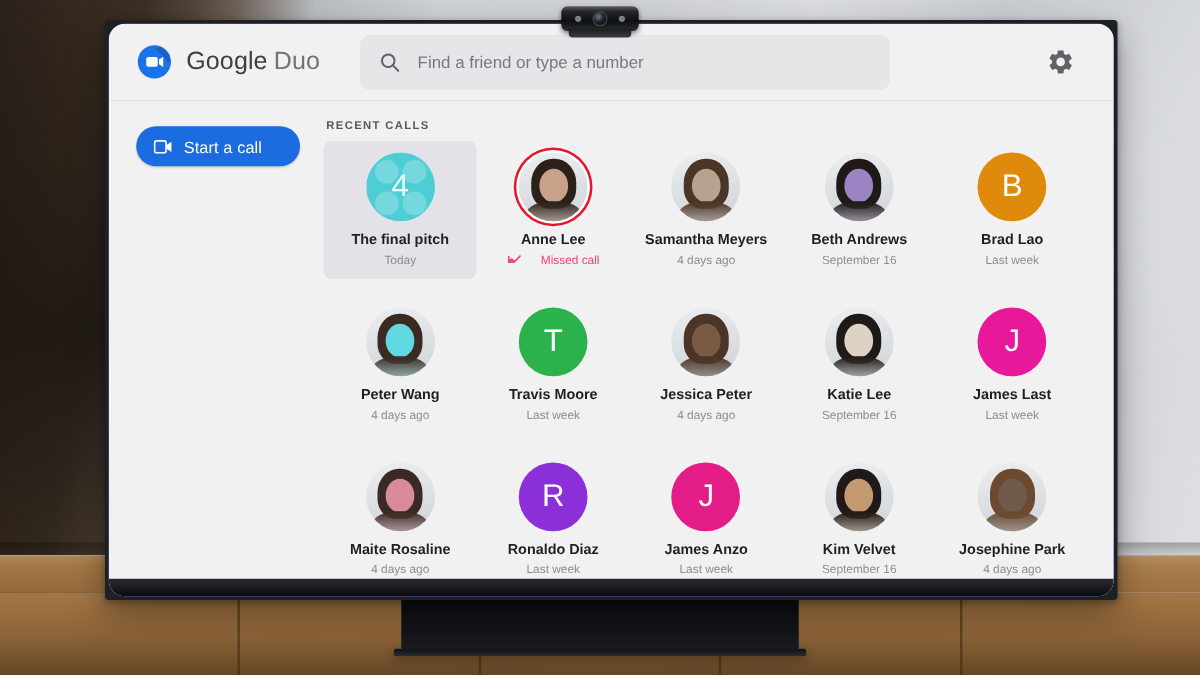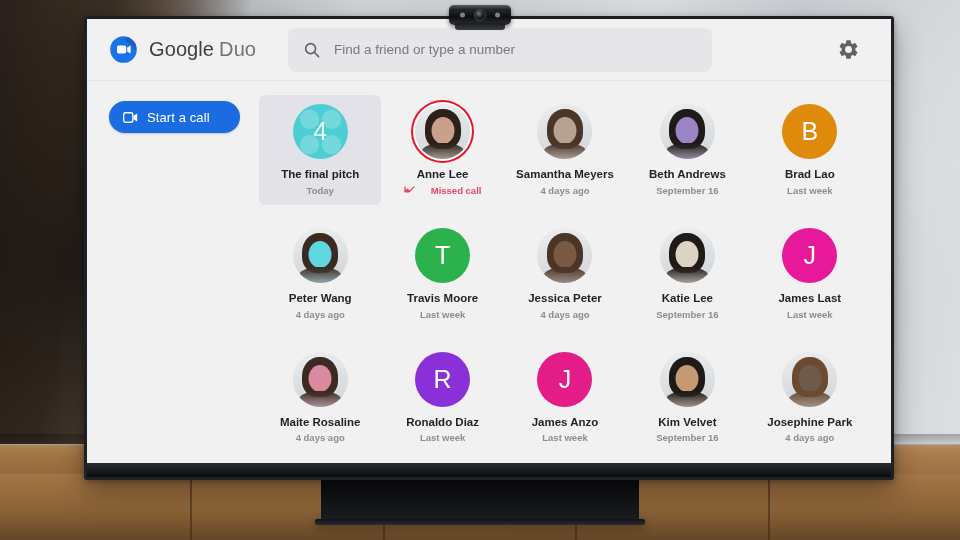--- a/index.html
+++ b/index.html
@@ -72,6 +72,7 @@
     background: #8b5cf6;
     overflow: hidden;
     position: relative;
+    border-radius: 13px;
   }
   #tv-stand {
     position: absolute; left: 50%; transform: translateX(-50%);

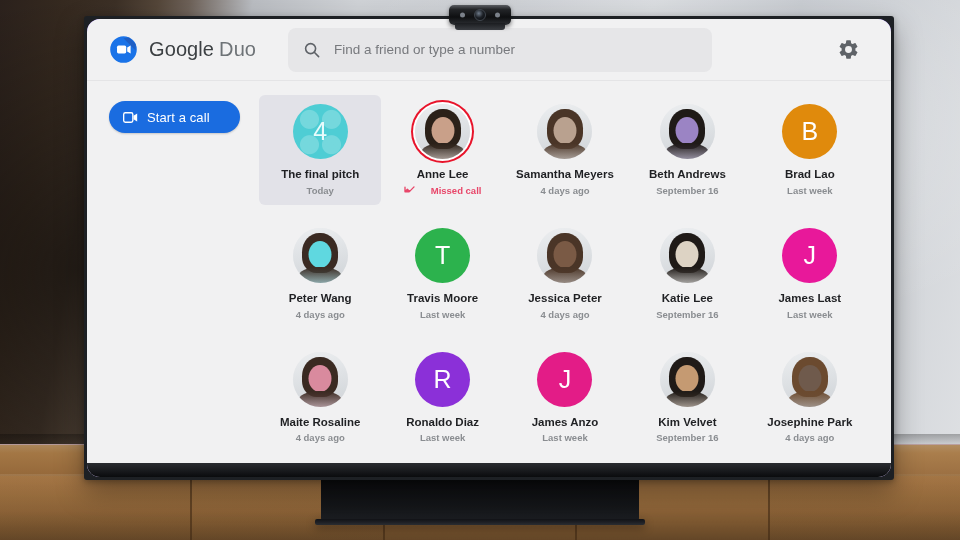--- a/index.html
+++ b/index.html
@@ -324,6 +324,7 @@
           </div>
 
           <div id="right-col">
+            <div id="recent-label">RECENT CALLS</div>
             <div id="grid">
                 <div class="card selected">
                   <div class="avatar-wrap">

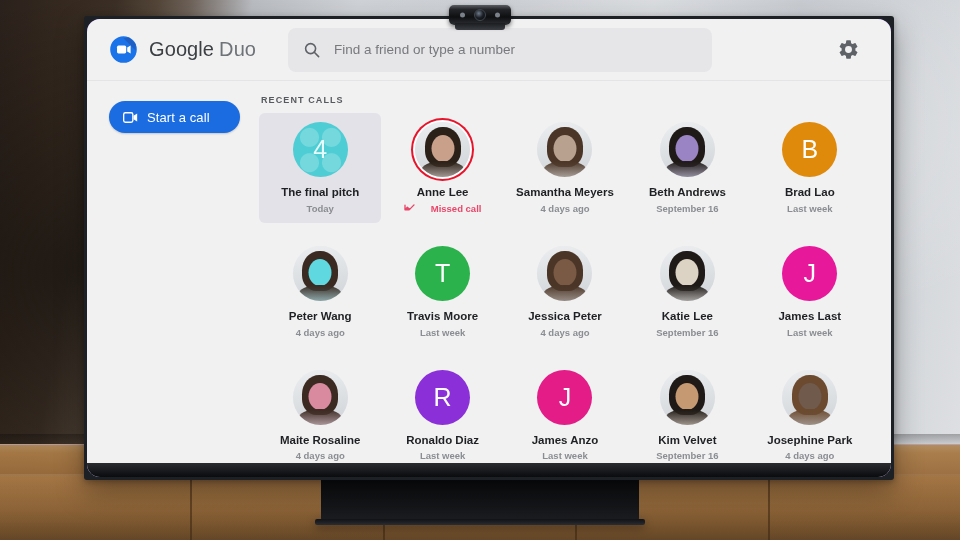--- a/index.html
+++ b/index.html
@@ -233,7 +233,6 @@
   .card-sub {
     font-size: 9.5px; color: #8a8d91; margin-top: 3px; text-align: left;
     white-space: nowrap;
-    font-weight: bold;
   }
   .card-sub.missed {
     color: #e8476a; display: flex; align-items: center; gap: 16px;

